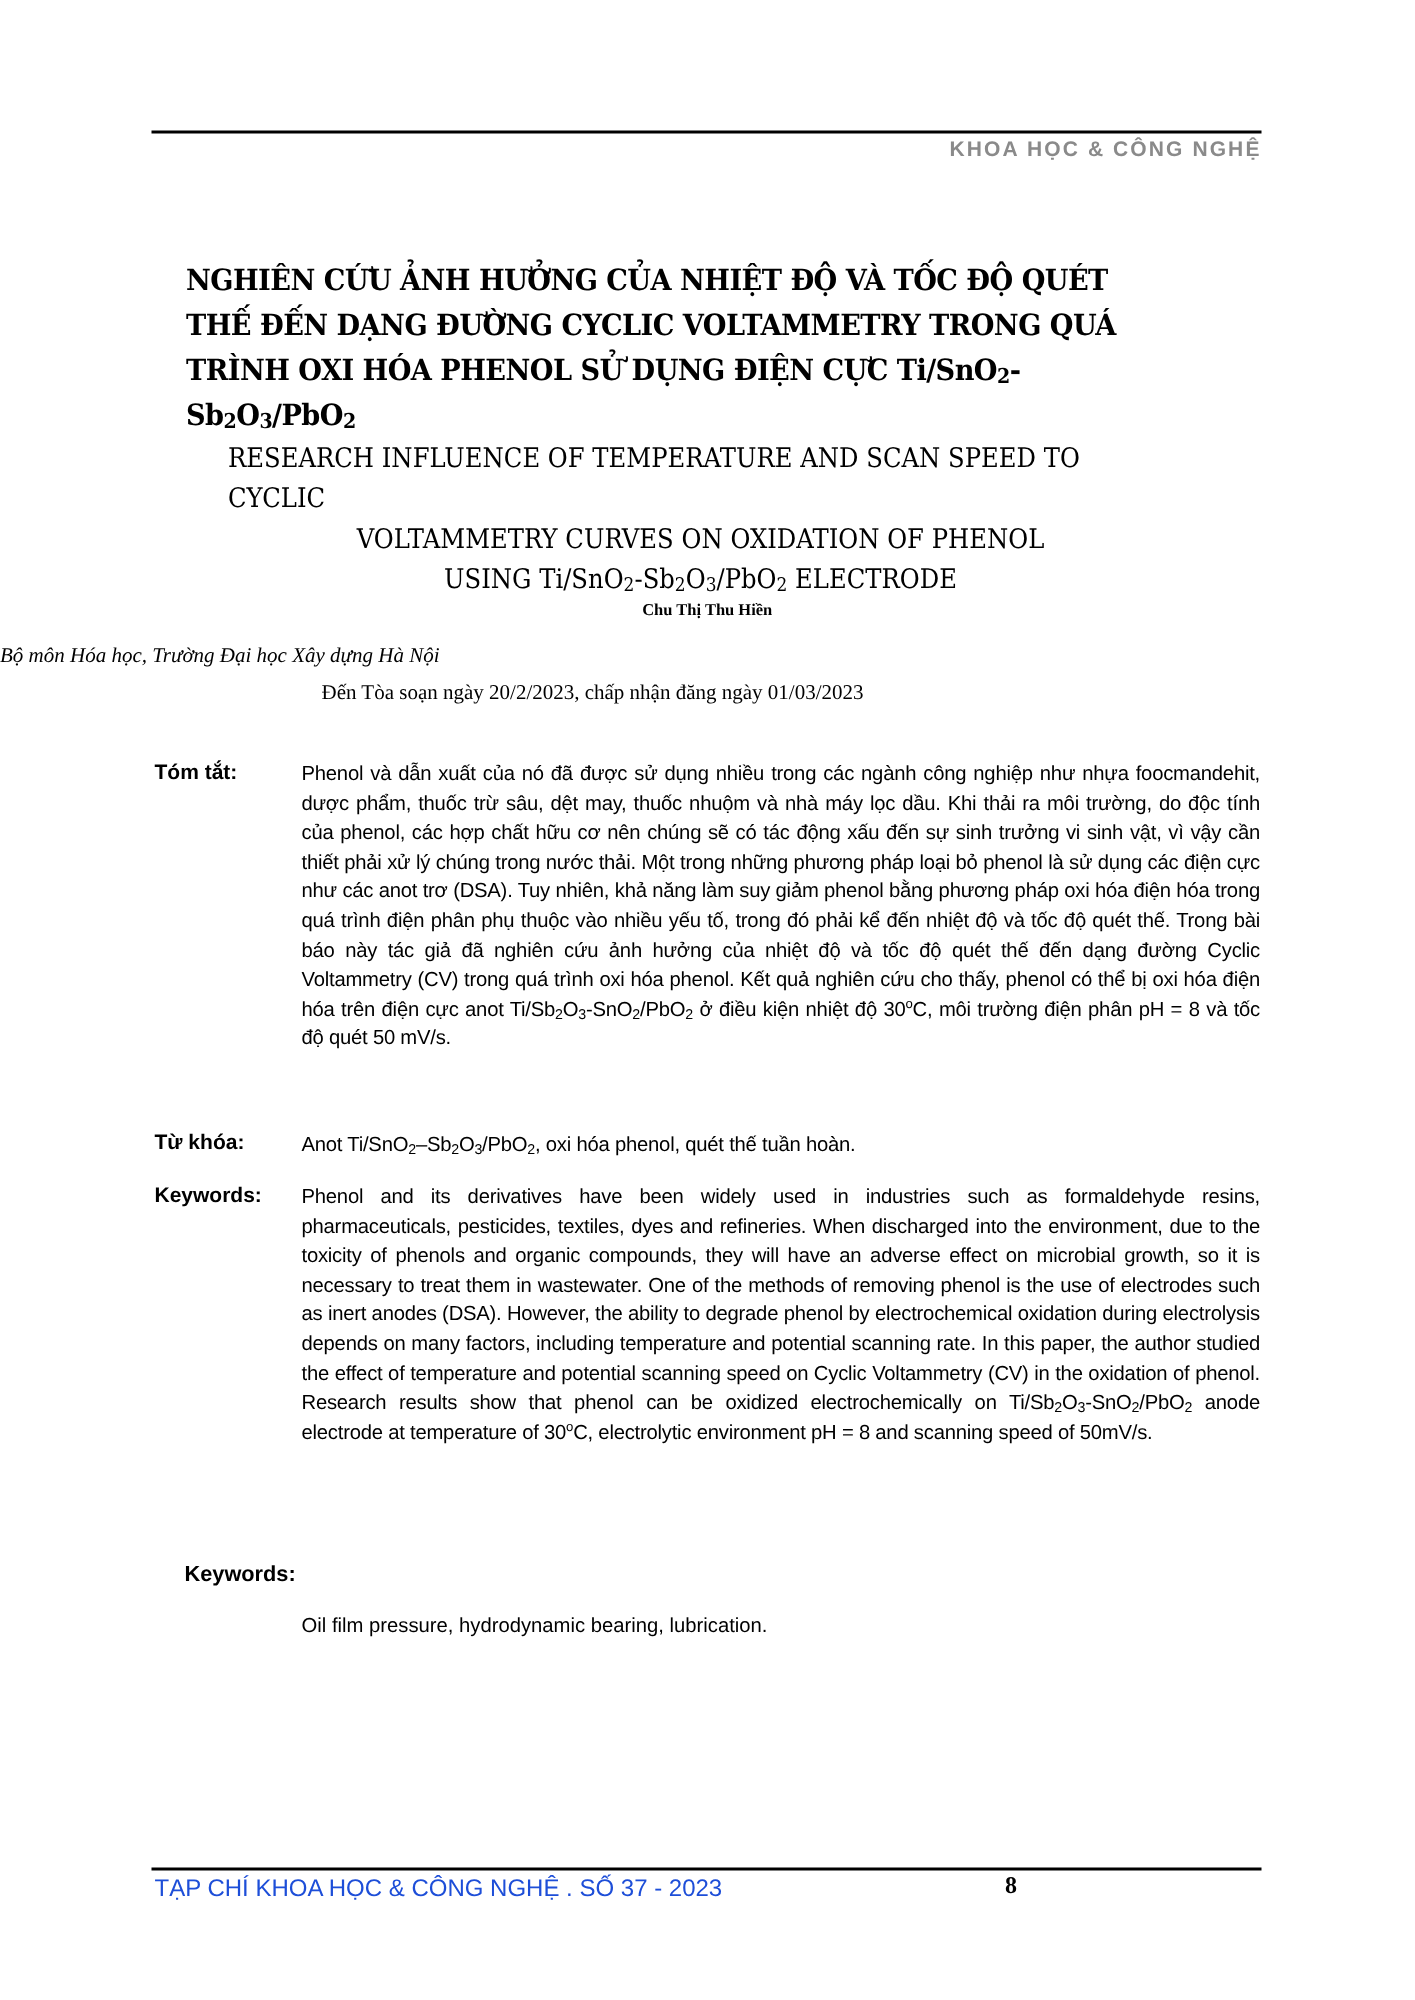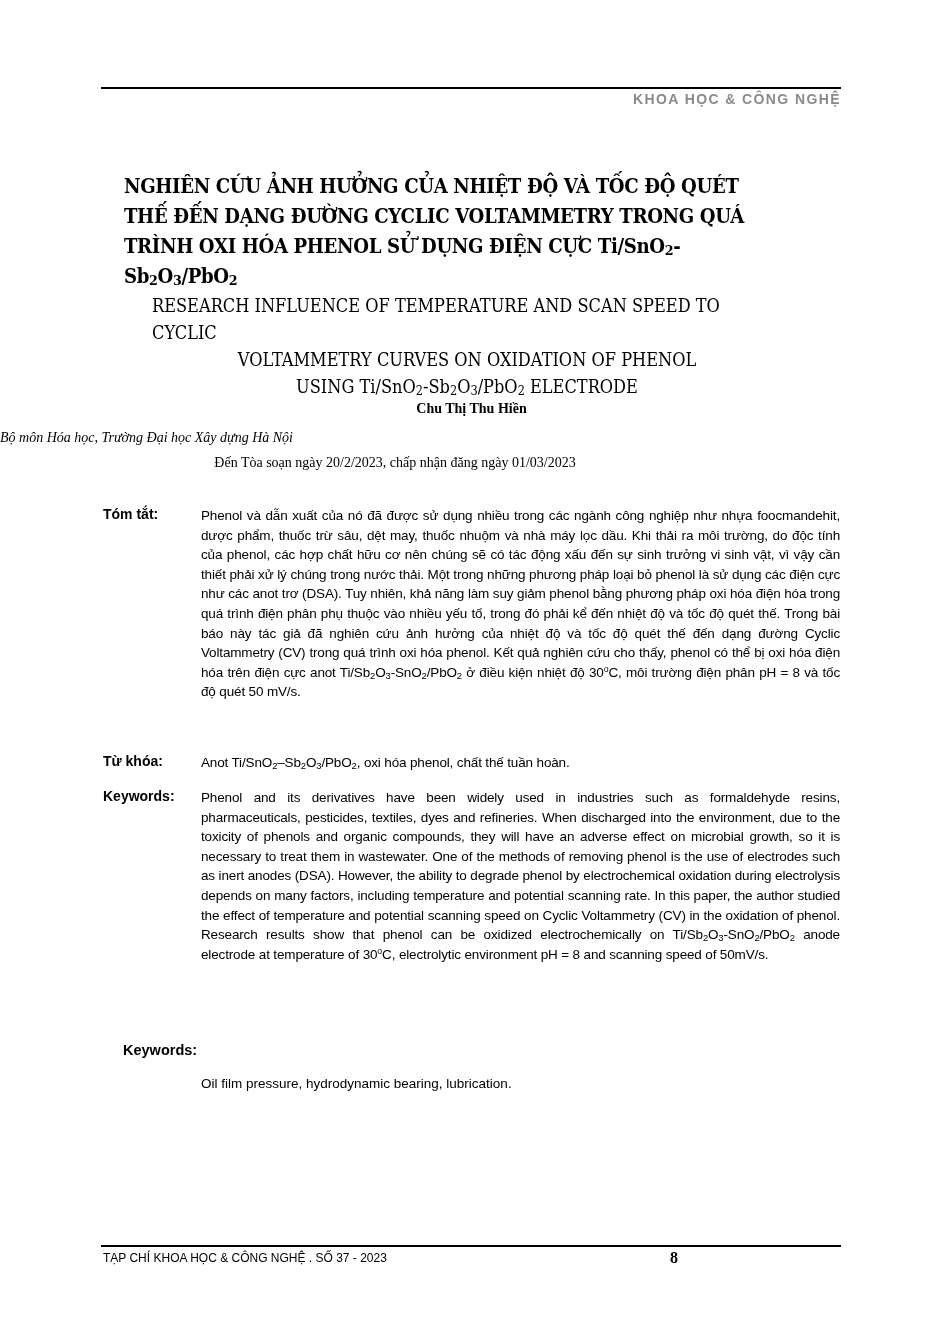--- a/index.html
+++ b/index.html
@@ -33,7 +33,7 @@
 
     .author {
       position: absolute; left: 0; width: 943px; top: 401px; text-align: center;
-      font-family: "Liberation Serif", serif; font-weight: bold; font-size: 14px;
+      font-family: "Liberation Serif", serif; font-weight: bold; font-size: 11px;
     }
     .affiliation {
       position: absolute; left: 0; width: 943px; top: 430px; text-align: left;

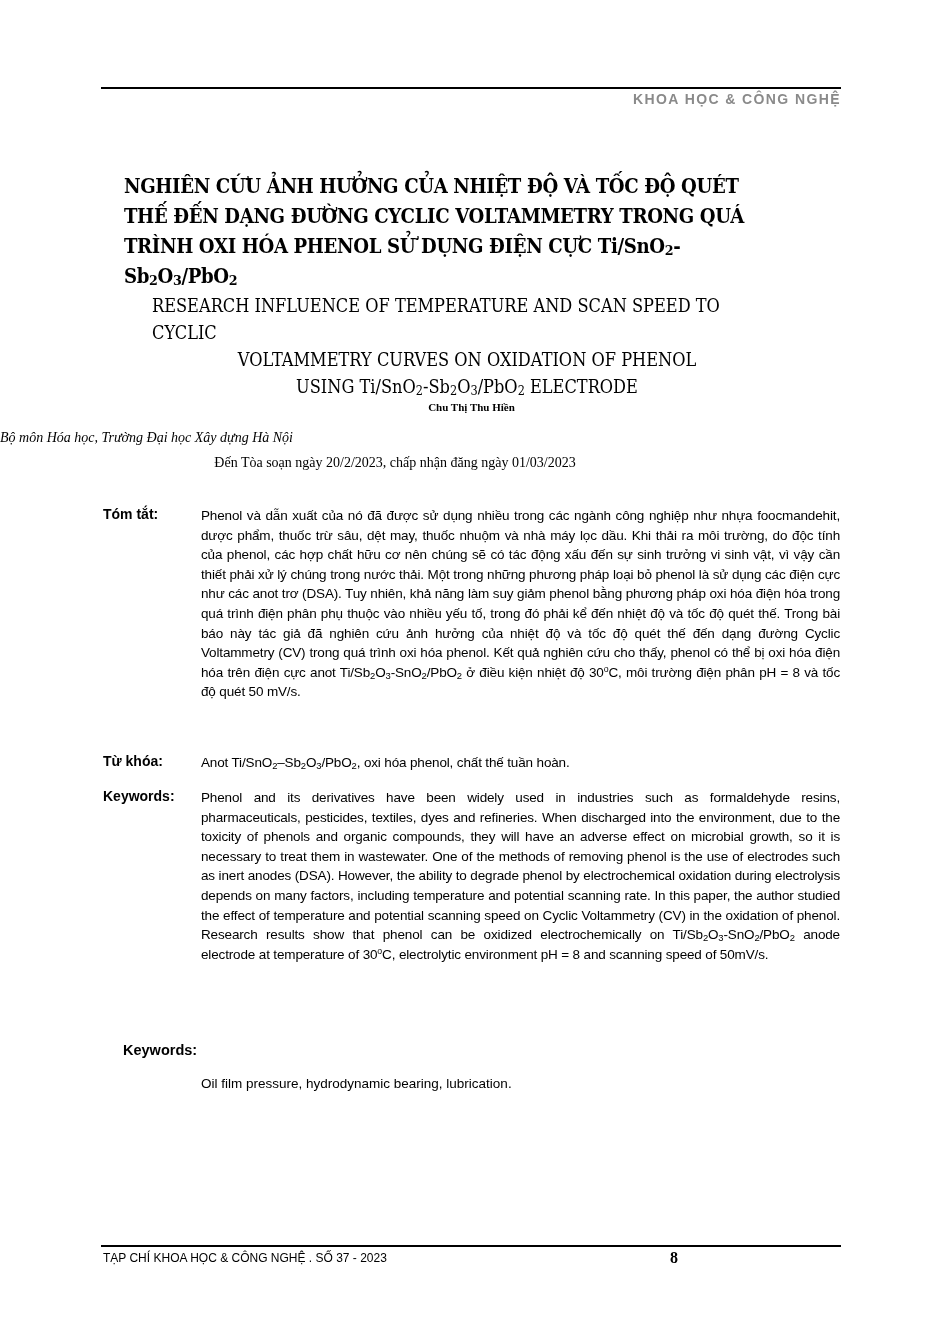--- a/index.html
+++ b/index.html
@@ -103,7 +103,7 @@
 
   <div class="block block-tukhoa">
     <div class="label">Từ khóa:</div>
-    <div class="text"><span>Anot Ti/SnO</span><sub>2</sub><span>–</span><span>Sb</span><sub>2</sub><span>O</span><sub>3</sub><span>/PbO</span><sub>2</sub><span>, oxi hóa phenol, chất thế tuần hoàn.</span></div>
+    <div class="text"><span>Anot Ti/SnO</span><sub>2</sub><span>–</span><span>Sb</span><sub>2</sub><span>O</span><sub>3</sub><span>/PbO</span><sub>2</sub><span>, oxi hóa phenol, quét thế tuần hoàn.</span></div>
   </div>
 
   <div class="block block-abstract">

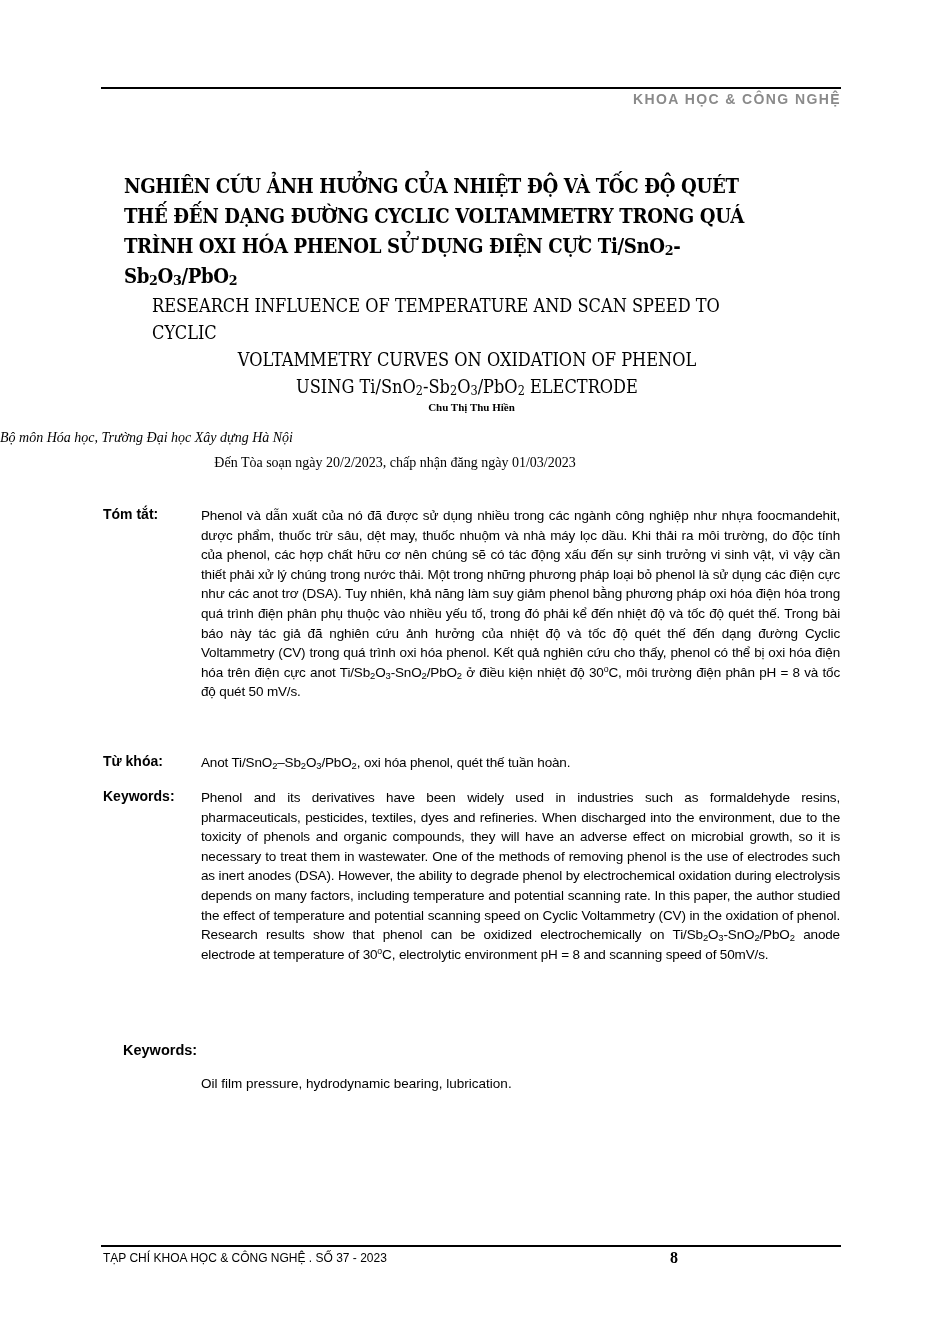--- a/index.html
+++ b/index.html
@@ -63,7 +63,7 @@
     .bottom-rule { position: absolute; left: 101px; top: 1245px; width: 740px; height: 2px; background: #000; }
     .footer-journal {
       position: absolute; left: 103px; top: 1251px;
-      font-family: "Liberation Sans", sans-serif; font-size: 12px; color: #000000;
+      font-family: "Liberation Sans", sans-serif; font-size: 16px; color: #1d4ed8;
     }
     .footer-page {
       position: absolute; left: 670px; top: 1249px;

